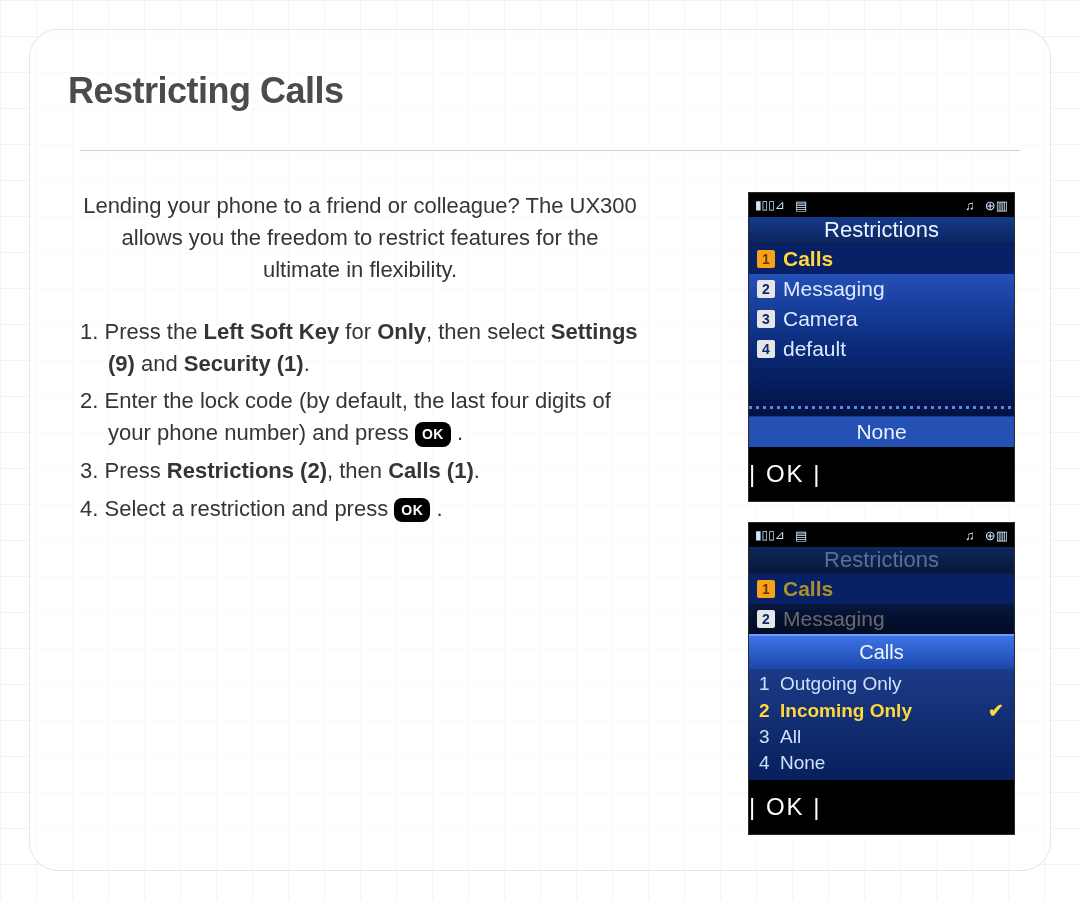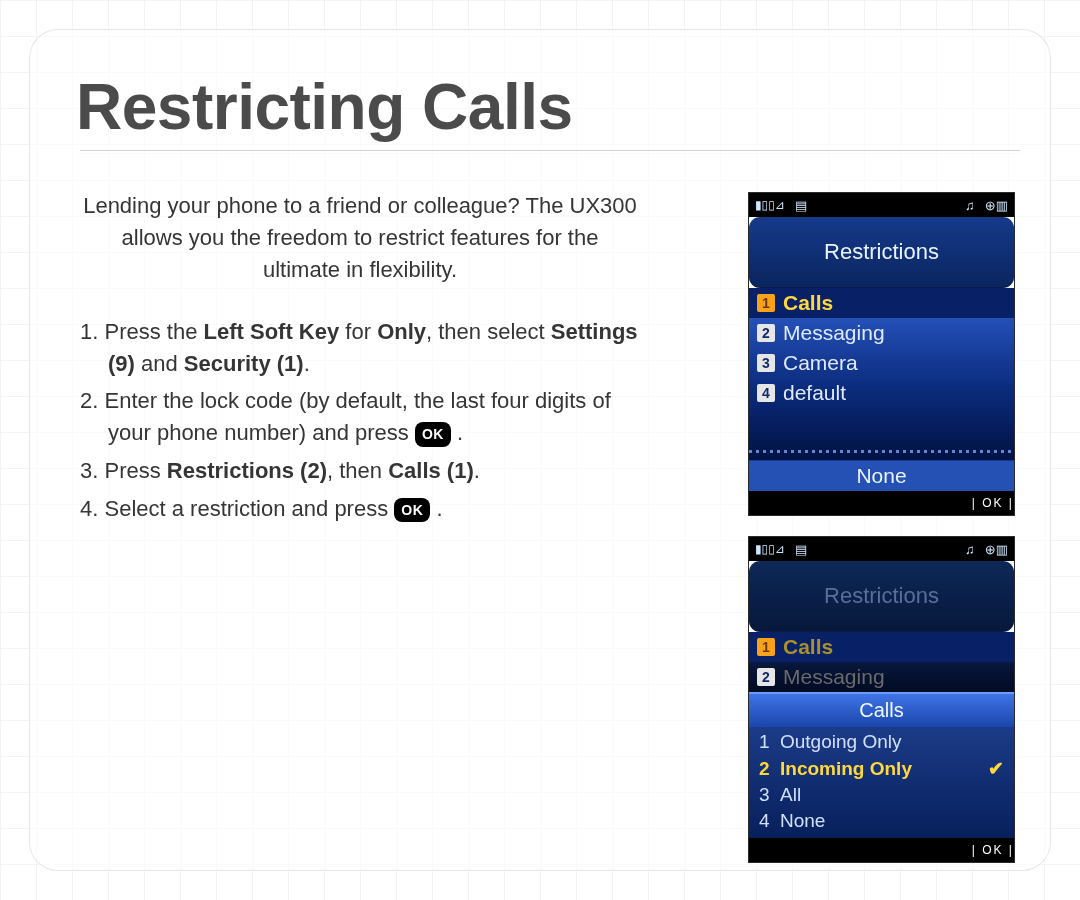--- a/index.html
+++ b/index.html
@@ -33,9 +33,9 @@
   }
   .heading {
     position: absolute;
-    left: 76px;
+    left: 68px;
     top: 70px;
-    font-size: 64px;
+    font-size: 36px;
     font-weight: 600;
     color: #4b4b4b;
     letter-spacing: -0.5px;

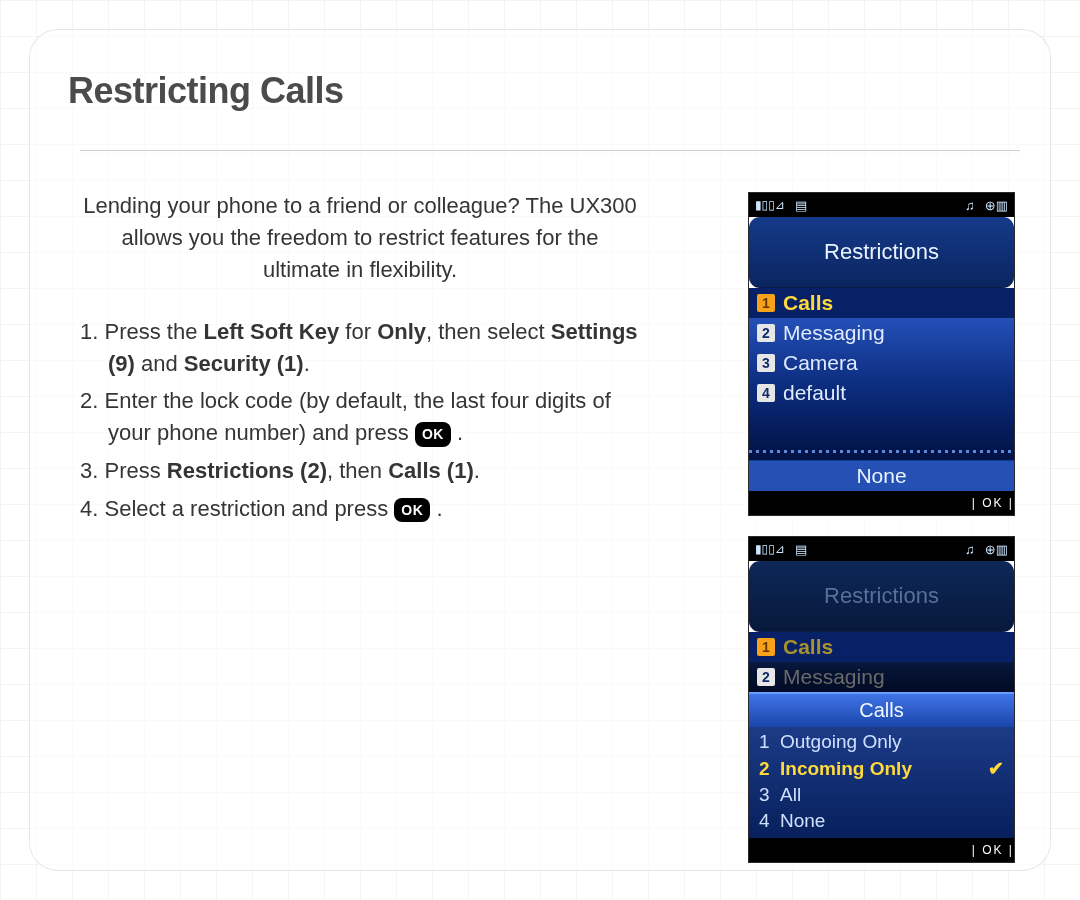--- a/index.html
+++ b/index.html
@@ -117,11 +117,10 @@
   .title-strip {
     background: linear-gradient(#153a8a, #0a255f);
     text-align: center;
-    padding: 22px 0;
+    padding: 0 0;
     font-size: 22px;
     color: #e9f2ff;
     border-bottom: 1px solid #0a1c48;
-    border-radius: 11px;
   }
   .menu-list {
     background: linear-gradient(#2f5fd1, #0a2a7a 60%, #021243);

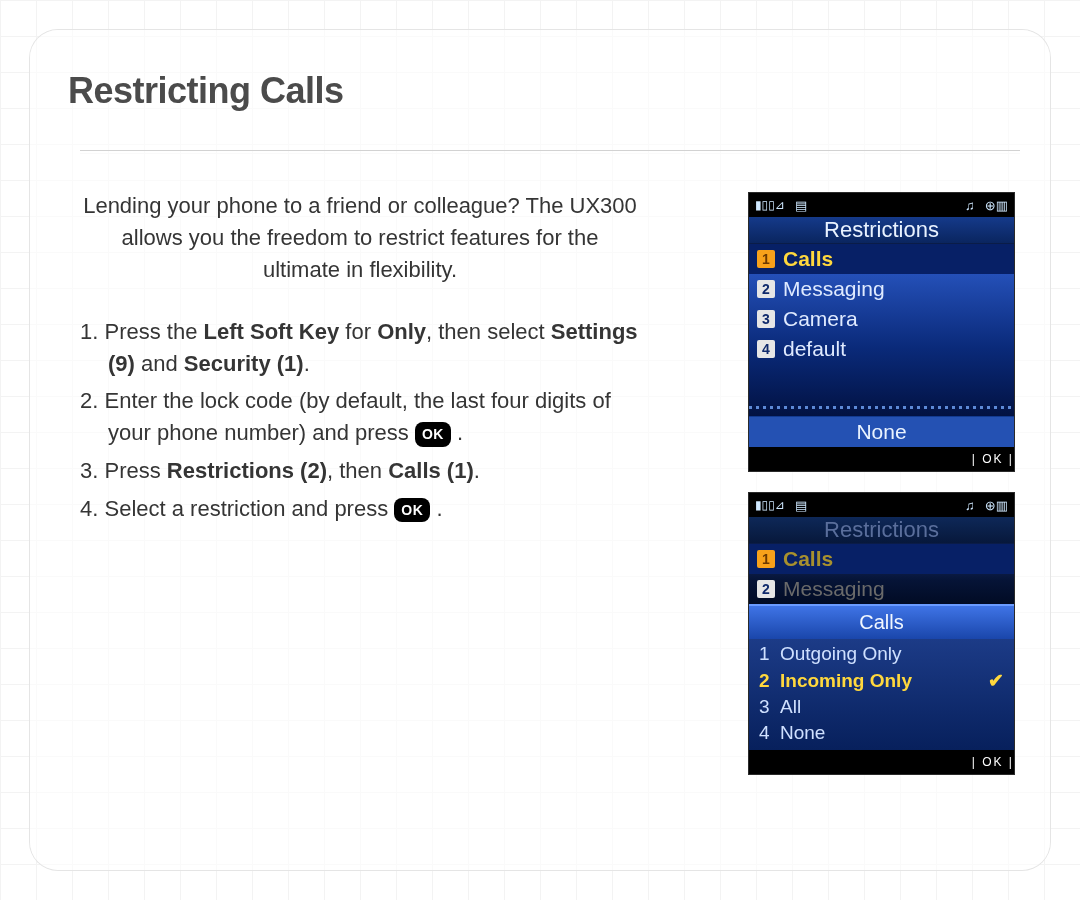--- a/index.html
+++ b/index.html
@@ -164,10 +164,10 @@
   .bottom-ok {
     background:#000;
     color:#fff;
-    text-align:right;
-    font-size:12px;
+    text-align:left;
+    font-size:24px;
     letter-spacing:2px;
-    padding:5px 0;
+    padding:13px 0;
   }
 
   

